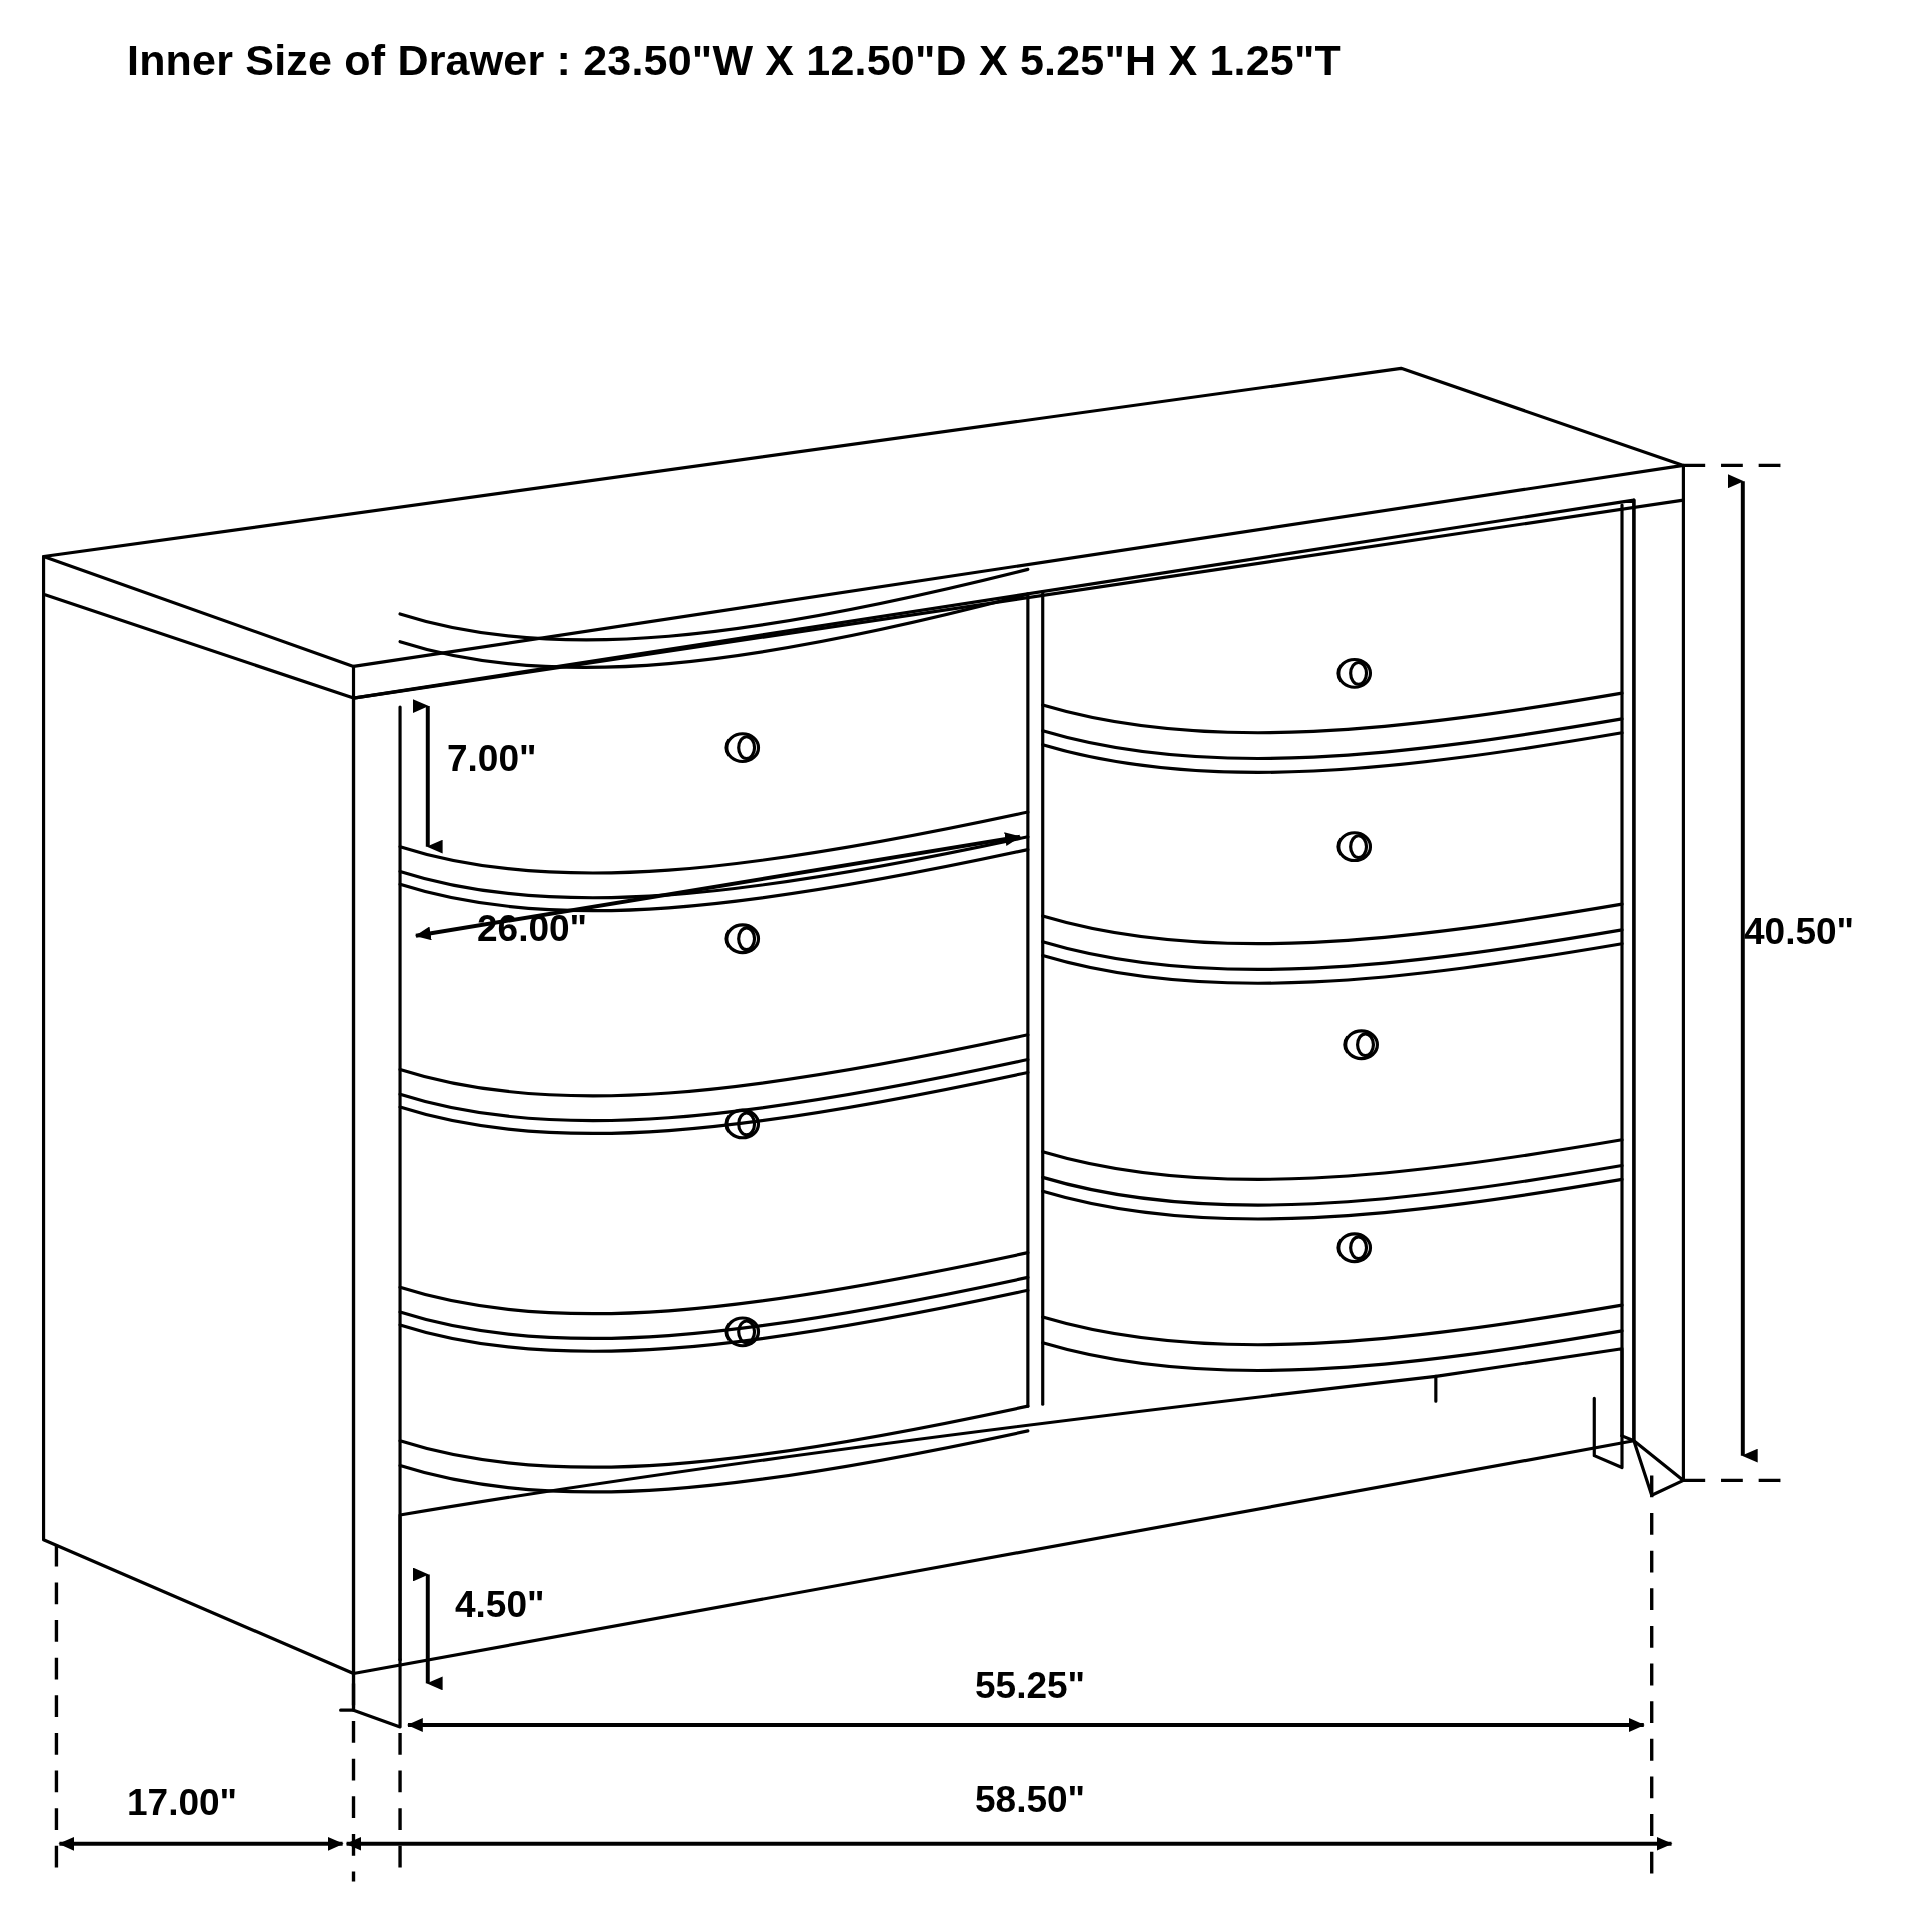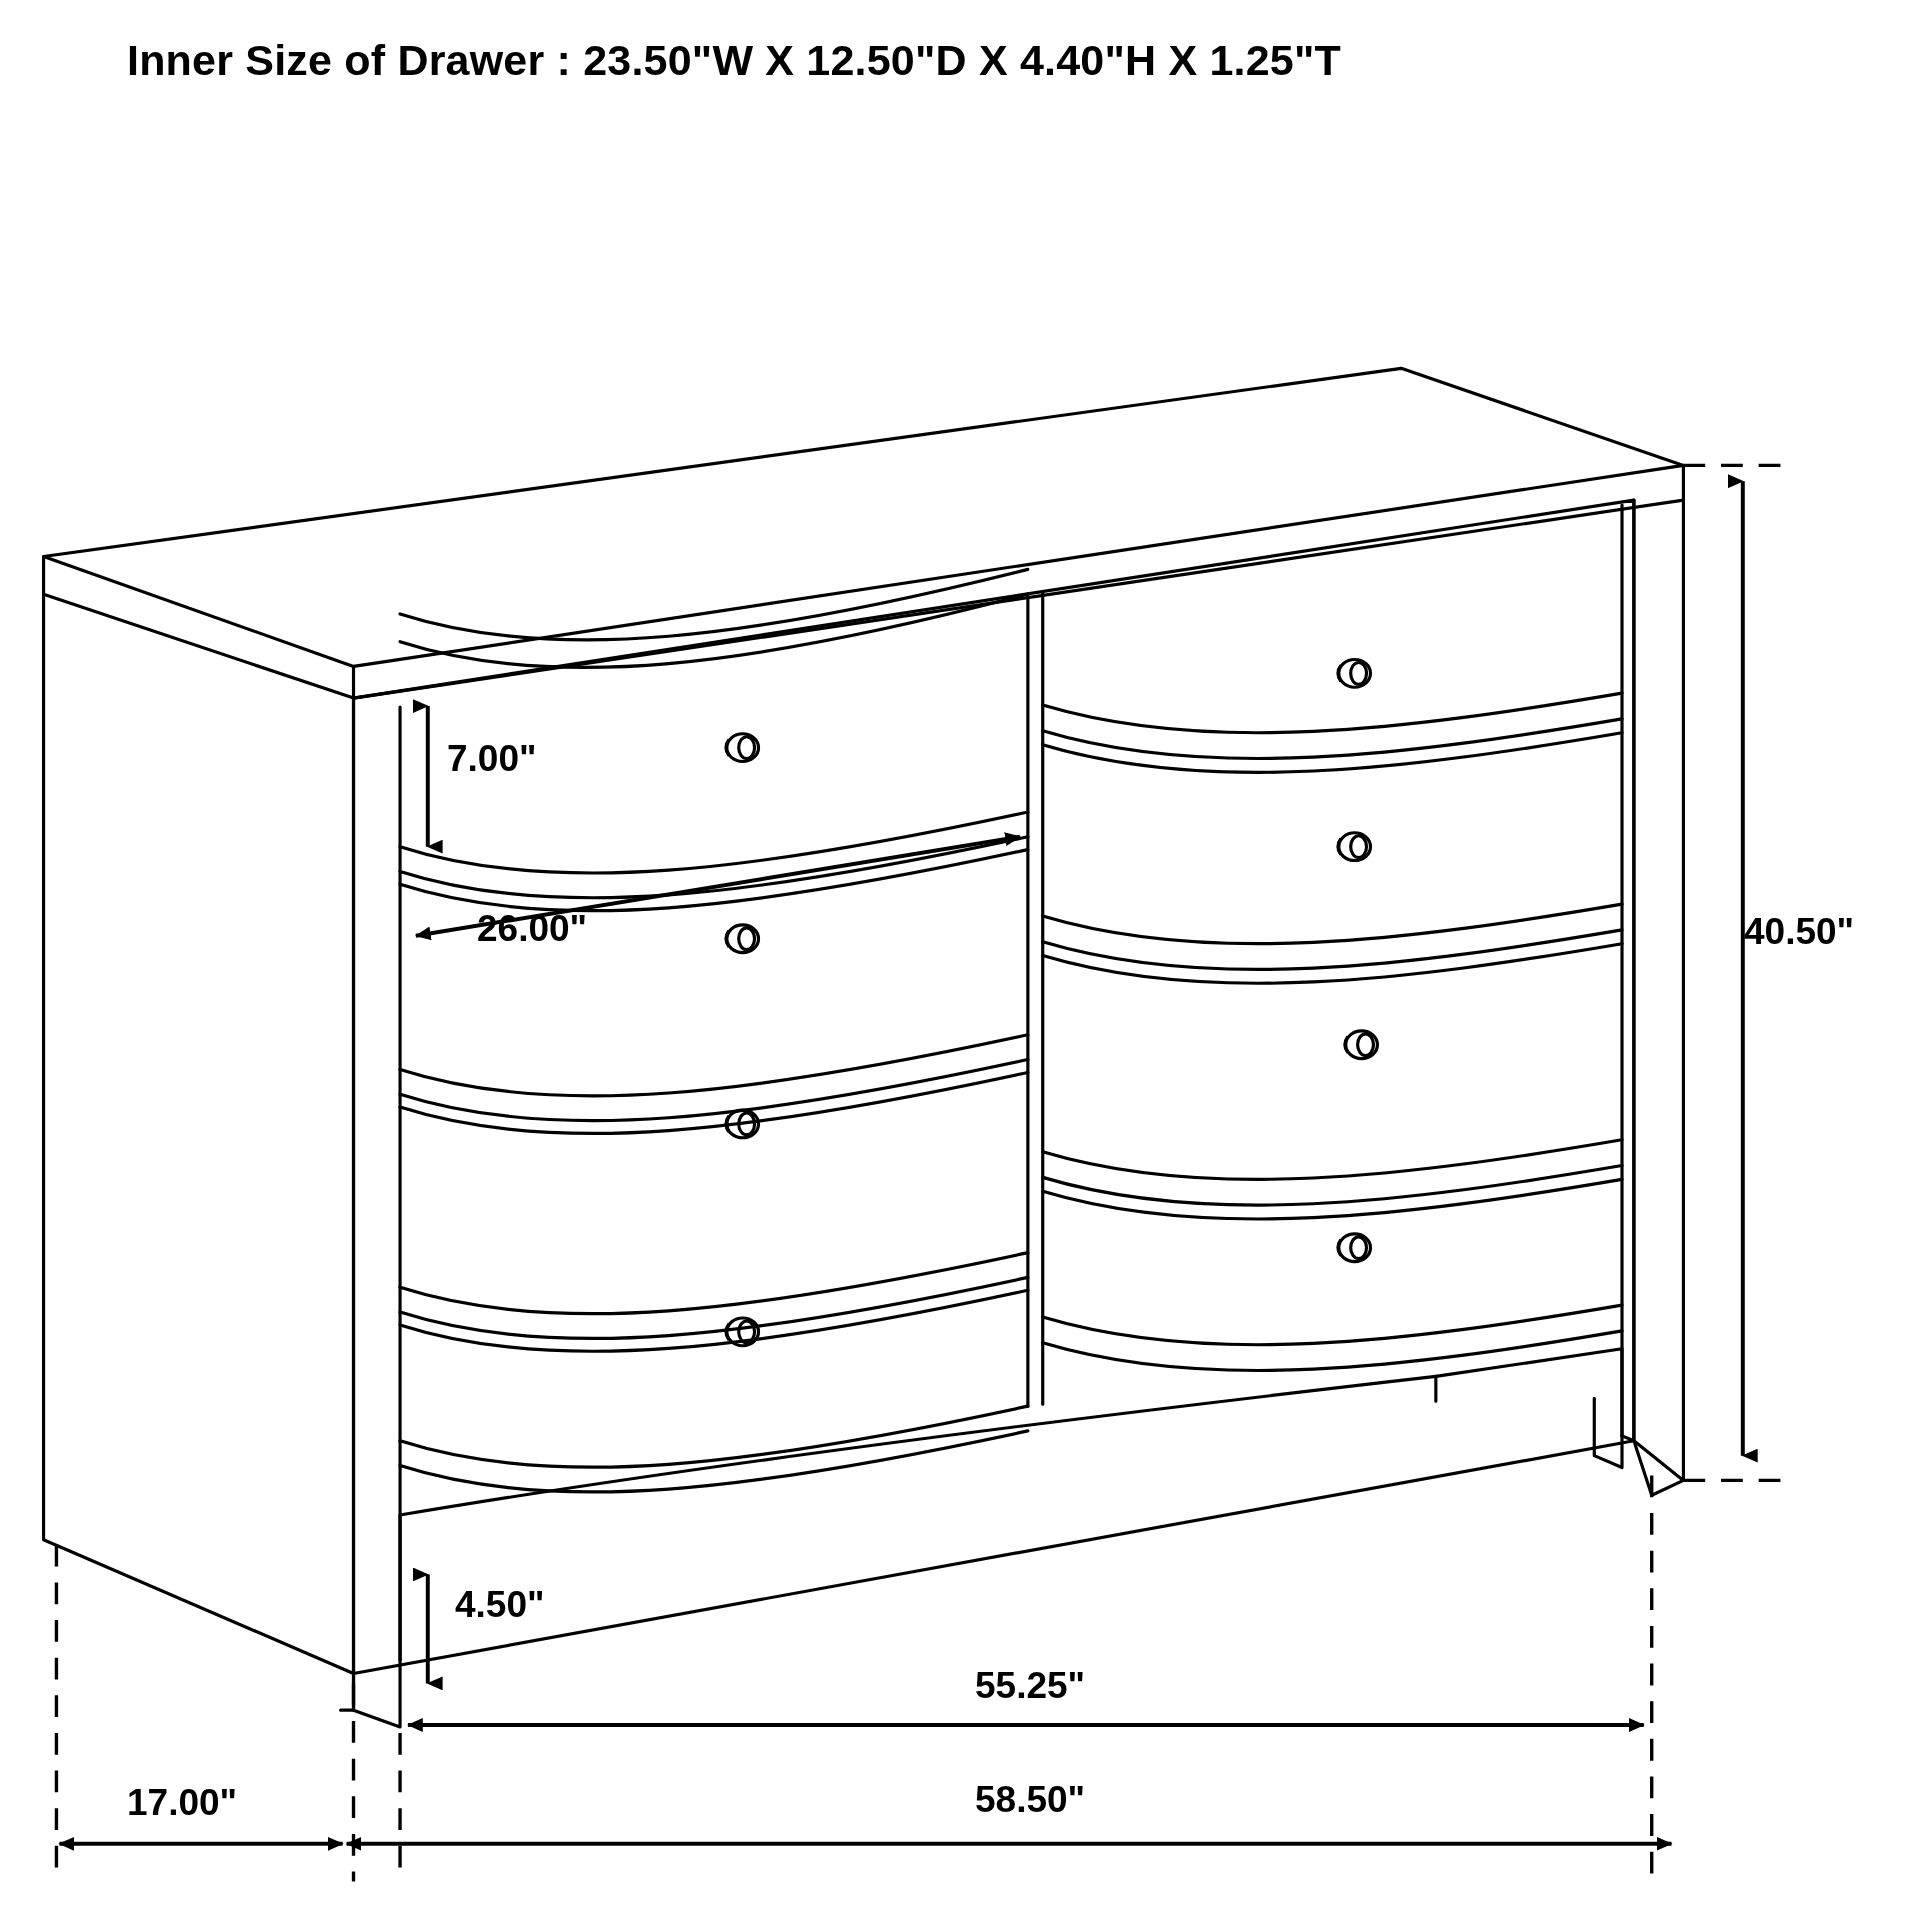--- a/index.html
+++ b/index.html
@@ -24,7 +24,7 @@
 </head>
 <body>
 
-<div id="title">Inner Size of Drawer : 23.50"W X 12.50"D X 4.40"H X 1.25"T</div>
+<div id="title">Inner Size of Drawer : 23.50"W X 12.50"D X 5.25"H X 1.25"T</div>
 
 <svg id="diagram" viewBox="0 0 1946 1946" xmlns="http://www.w3.org/2000/svg">
   <defs>

